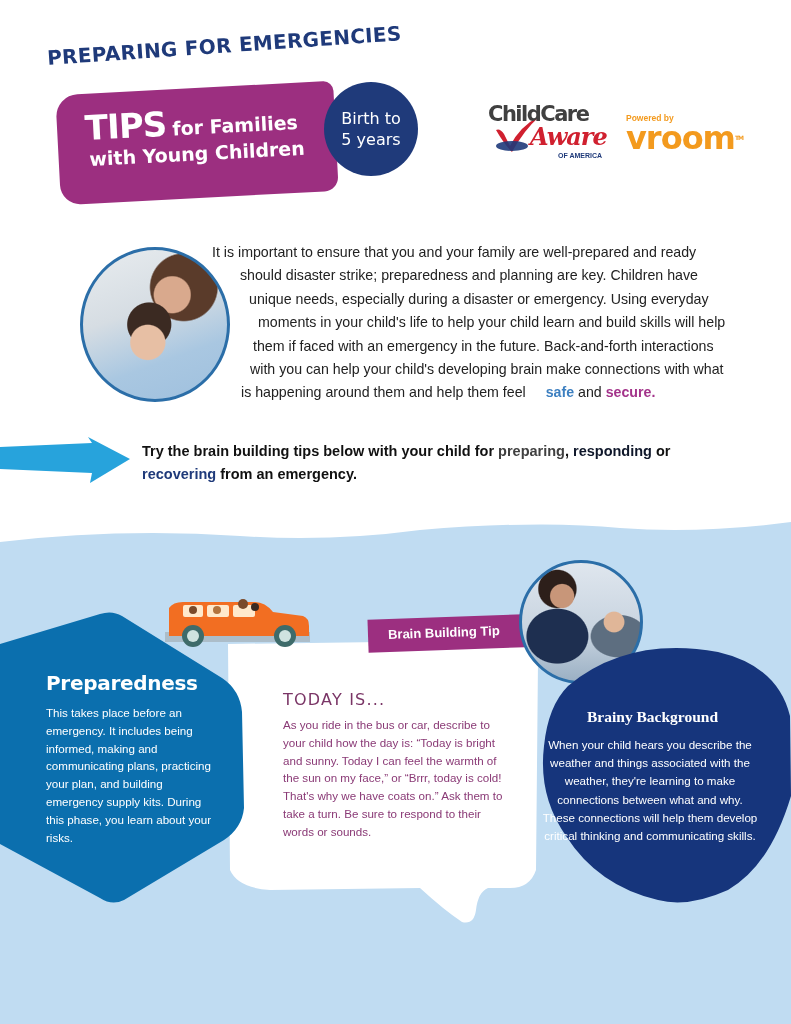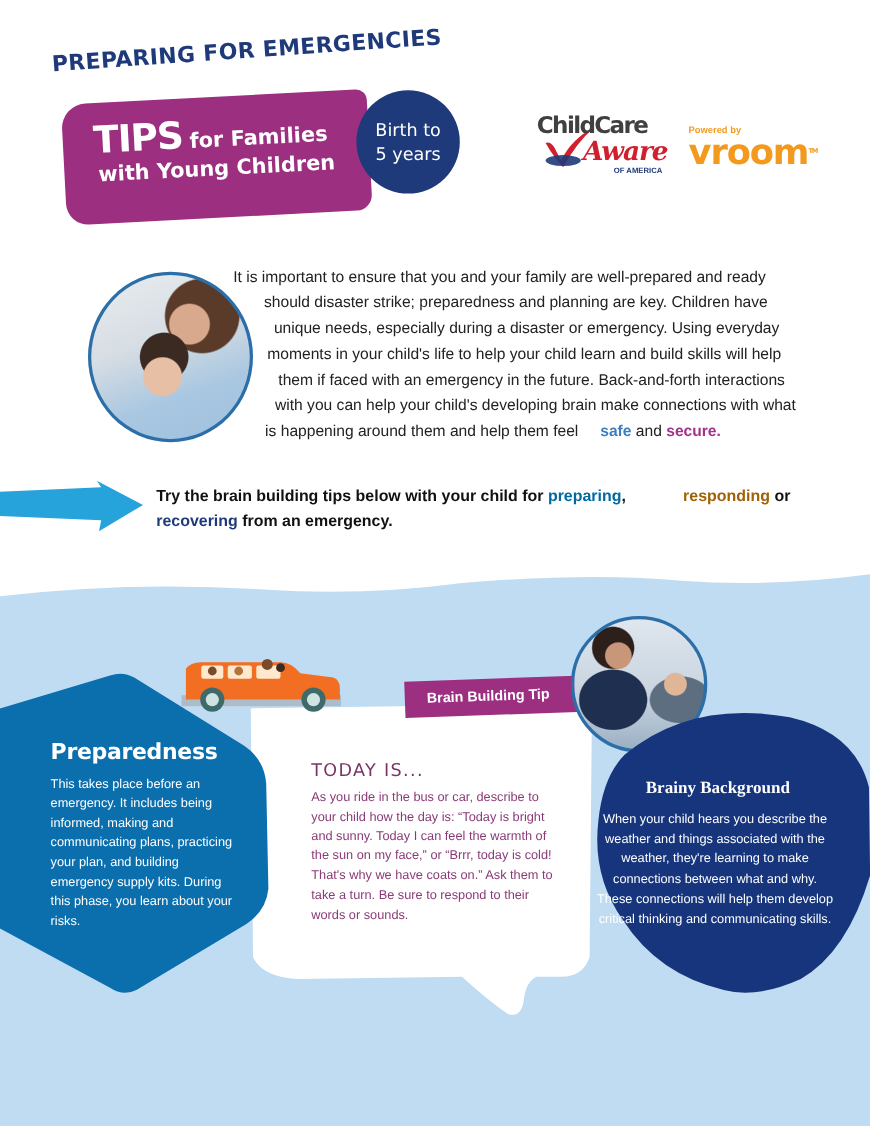--- a/index.html
+++ b/index.html
@@ -183,7 +183,7 @@
   <div class="intro-line" style="left:212px; top:0px;">It is important to ensure that you and your family are well-prepared and ready</div>
   <div class="intro-line" style="left:240px; top:23.4px;">should disaster strike; preparedness and planning are key. Children have</div>
   <div class="intro-line" style="left:249px; top:46.8px;">unique needs, especially during a disaster or emergency. Using everyday</div>
-  <div class="intro-line" style="left:243px; top:70.2px;">moments in your child's life to help your child learn and build skills will help</div>
+  <div class="intro-line" style="left:258px; top:70.2px;">moments in your child's life to help your child learn and build skills will help</div>
   <div class="intro-line" style="left:253px; top:93.6px;">them if faced with an emergency in the future. Back-and-forth interactions</div>
   <div class="intro-line" style="left:250px; top:117px;">with you can help your child's developing brain make connections with what</div>
   <div class="intro-line" style="left:241px; top:140.4px;"><span>is happening around them and help them feel </span><span class="kw-safe">safe</span><span> and </span><span class="kw-secure">secure.</span></div>

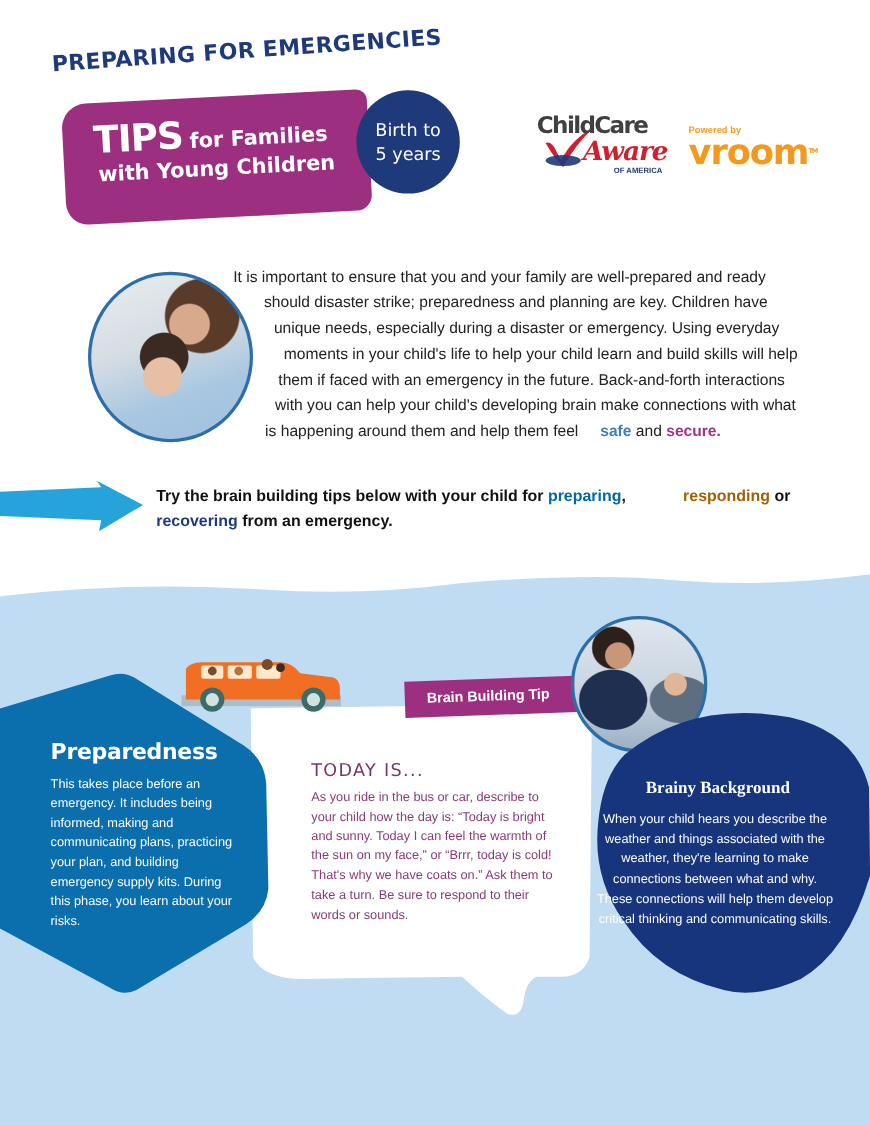--- a/index.html
+++ b/index.html
@@ -85,7 +85,7 @@
     left: 142px; top: 440px; width: 600px;
     font-family: "Liberation Sans", sans-serif; font-weight: bold; font-size: 14.5px; line-height: 23px; color: #111;
   }
-  .kw-prep { color: #0369a1; margin-top: 46px; }
+  .kw-prep { color: #404040; margin-top: 46px; }
   .kw-resp { color: #a16207; margin-left: 48px; }
   .kw-recov { color: #1f3a7a; }
 

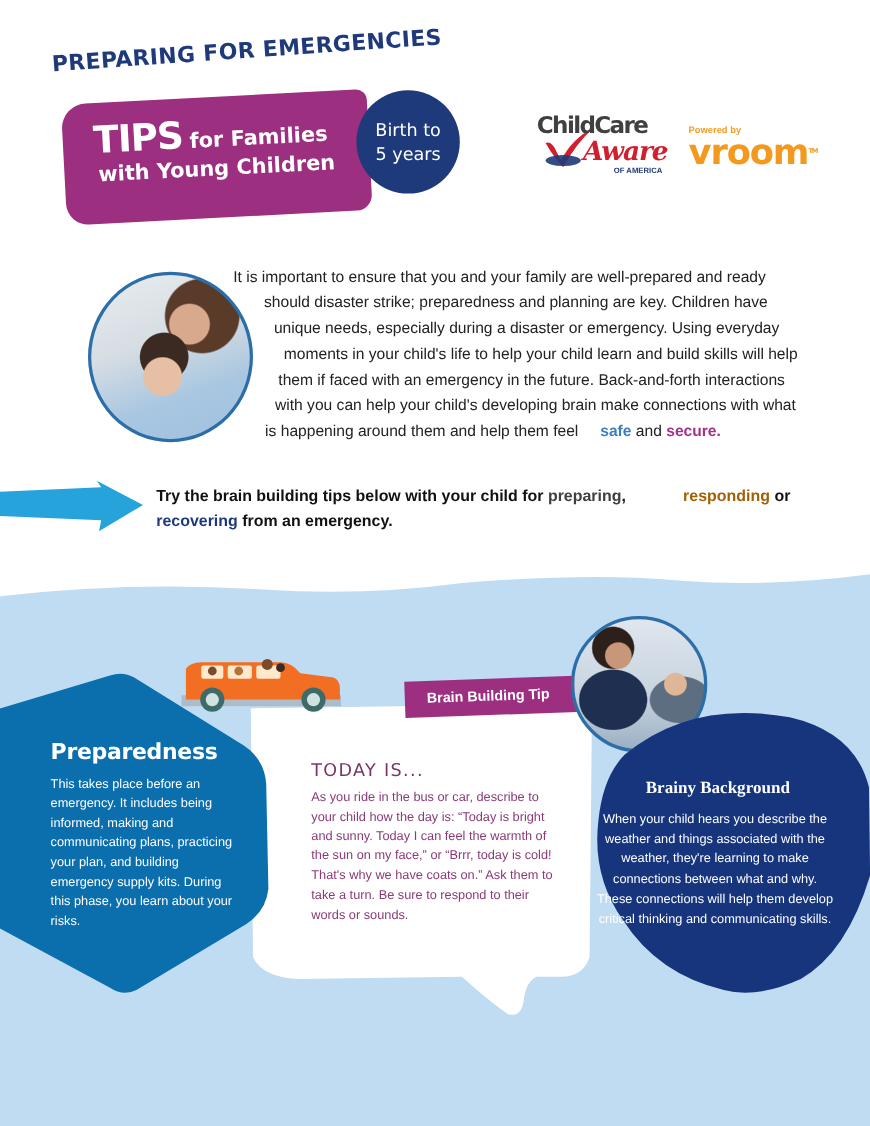--- a/index.html
+++ b/index.html
@@ -86,7 +86,7 @@
     font-family: "Liberation Sans", sans-serif; font-weight: bold; font-size: 14.5px; line-height: 23px; color: #111;
   }
   .kw-prep { color: #404040; margin-top: 46px; }
-  .kw-resp { color: #a16207; margin-left: 48px; }
+  .kw-resp { color: #0f172a; }
   .kw-recov { color: #1f3a7a; }
 
   

